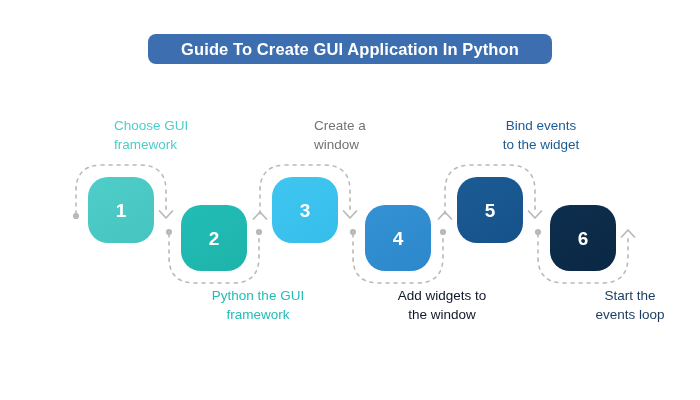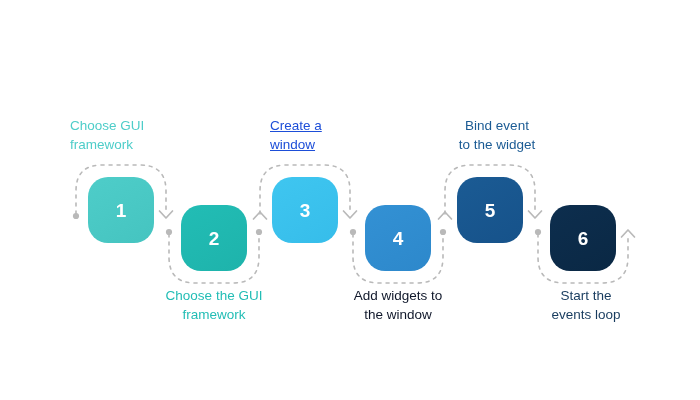--- a/index.html
+++ b/index.html
@@ -87,6 +87,9 @@
 
 <div id="infographic">
 
+  <div class="title-banner">
+    <span class="title-text">Guide To Create GUI Application In Python</span>
+  </div>
 
   <svg id="connector" viewBox="0 0 700 400" xmlns="http://www.w3.org/2000/svg">
       <path d="M 76 214 L 76 191 Q 76 165 102 165 L 140 165 Q 166 165 166 191 L 166 214" fill="none" stroke="#b9b9b9" stroke-width="1.6" stroke-linecap="round" stroke-dasharray="3 5"></path>

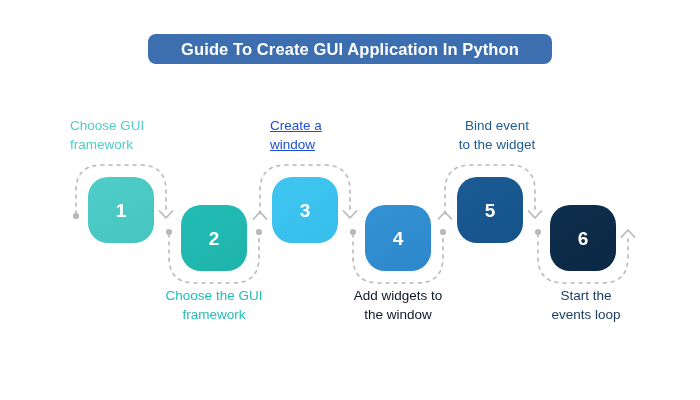--- a/index.html
+++ b/index.html
@@ -78,6 +78,7 @@
     line-height: 1.38;
     white-space: pre-line;
     font-weight: normal;
+    margin-left: 44px;
   }
   .lbl-left   { text-align: left; }
   .lbl-center { text-align: center; }

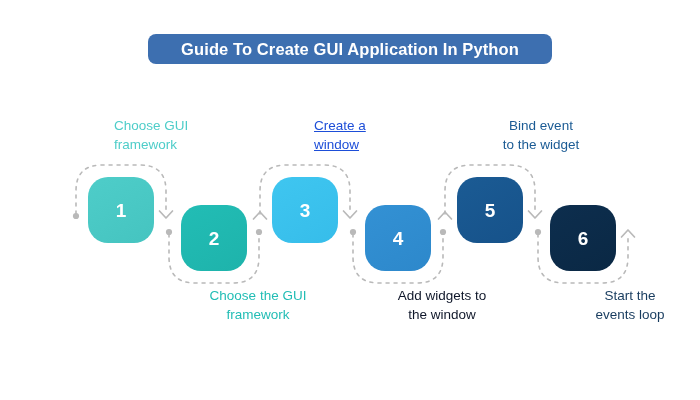--- a/index.html
+++ b/index.html
@@ -127,7 +127,7 @@
       <div class="step-box" style="left: 272px; top: 177px; background: linear-gradient(150deg, rgb(63, 198, 240) 0%, rgb(54, 189, 234) 100%);">
         <span class="step-num">3</span>
       </div>
-      <div class="step-label lbl-left" style="left: 270px; top: 117px; width: 110px; color: #1d4ed8; text-decoration: underline;">Create a
+      <div class="step-label lbl-left" style="left: 270px; top: 117px; width: 110px; color: #737373;">Create a
 window</div>
       <div class="step-box" style="left: 365px; top: 205px; background: linear-gradient(150deg, rgb(51, 145, 212) 0%, rgb(45, 136, 203) 100%);">
         <span class="step-num">4</span>

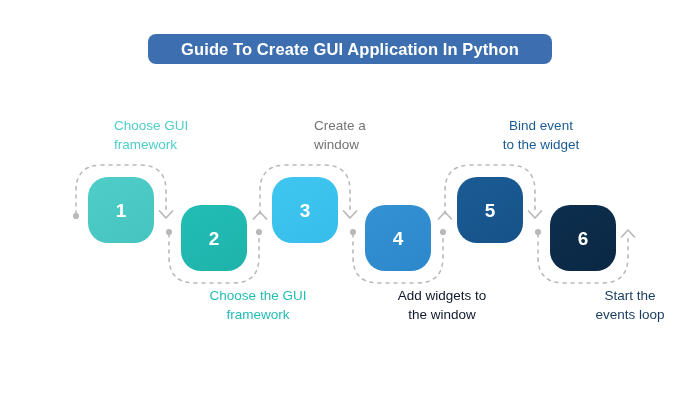--- a/index.html
+++ b/index.html
@@ -137,7 +137,7 @@
       <div class="step-box" style="left: 457px; top: 177px; background: linear-gradient(150deg, rgb(27, 91, 148) 0%, rgb(22, 82, 138) 100%);">
         <span class="step-num">5</span>
       </div>
-      <div class="step-label lbl-center" style="left: 432px; top: 117px; width: 130px; color: rgb(27, 91, 148);">Bind event
+      <div class="step-label lbl-center" style="left: 432px; top: 117px; width: 130px; color: rgb(27, 91, 148);">Bind events
 to the widget</div>
       <div class="step-box" style="left: 550px; top: 205px; background: linear-gradient(150deg, rgb(13, 46, 78) 0%, rgb(10, 40, 68) 100%);">
         <span class="step-num">6</span>

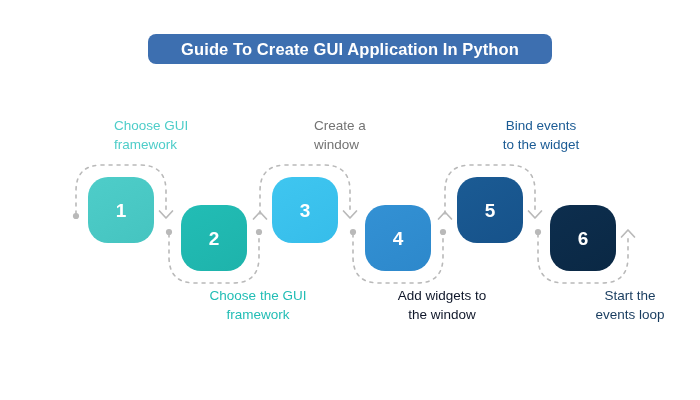--- a/index.html
+++ b/index.html
@@ -122,7 +122,7 @@
       <div class="step-box" style="left: 181px; top: 205px; background: linear-gradient(150deg, rgb(34, 189, 181) 0%, rgb(30, 179, 171) 100%);">
         <span class="step-num">2</span>
       </div>
-      <div class="step-label lbl-center" style="left: 146px; top: 287px; width: 136px; color: rgb(34, 189, 181);">Choose the GUI
+      <div class="step-label lbl-center" style="left: 146px; top: 287px; width: 136px; color: rgb(34, 189, 181);">Python the GUI
 framework</div>
       <div class="step-box" style="left: 272px; top: 177px; background: linear-gradient(150deg, rgb(63, 198, 240) 0%, rgb(54, 189, 234) 100%);">
         <span class="step-num">3</span>

